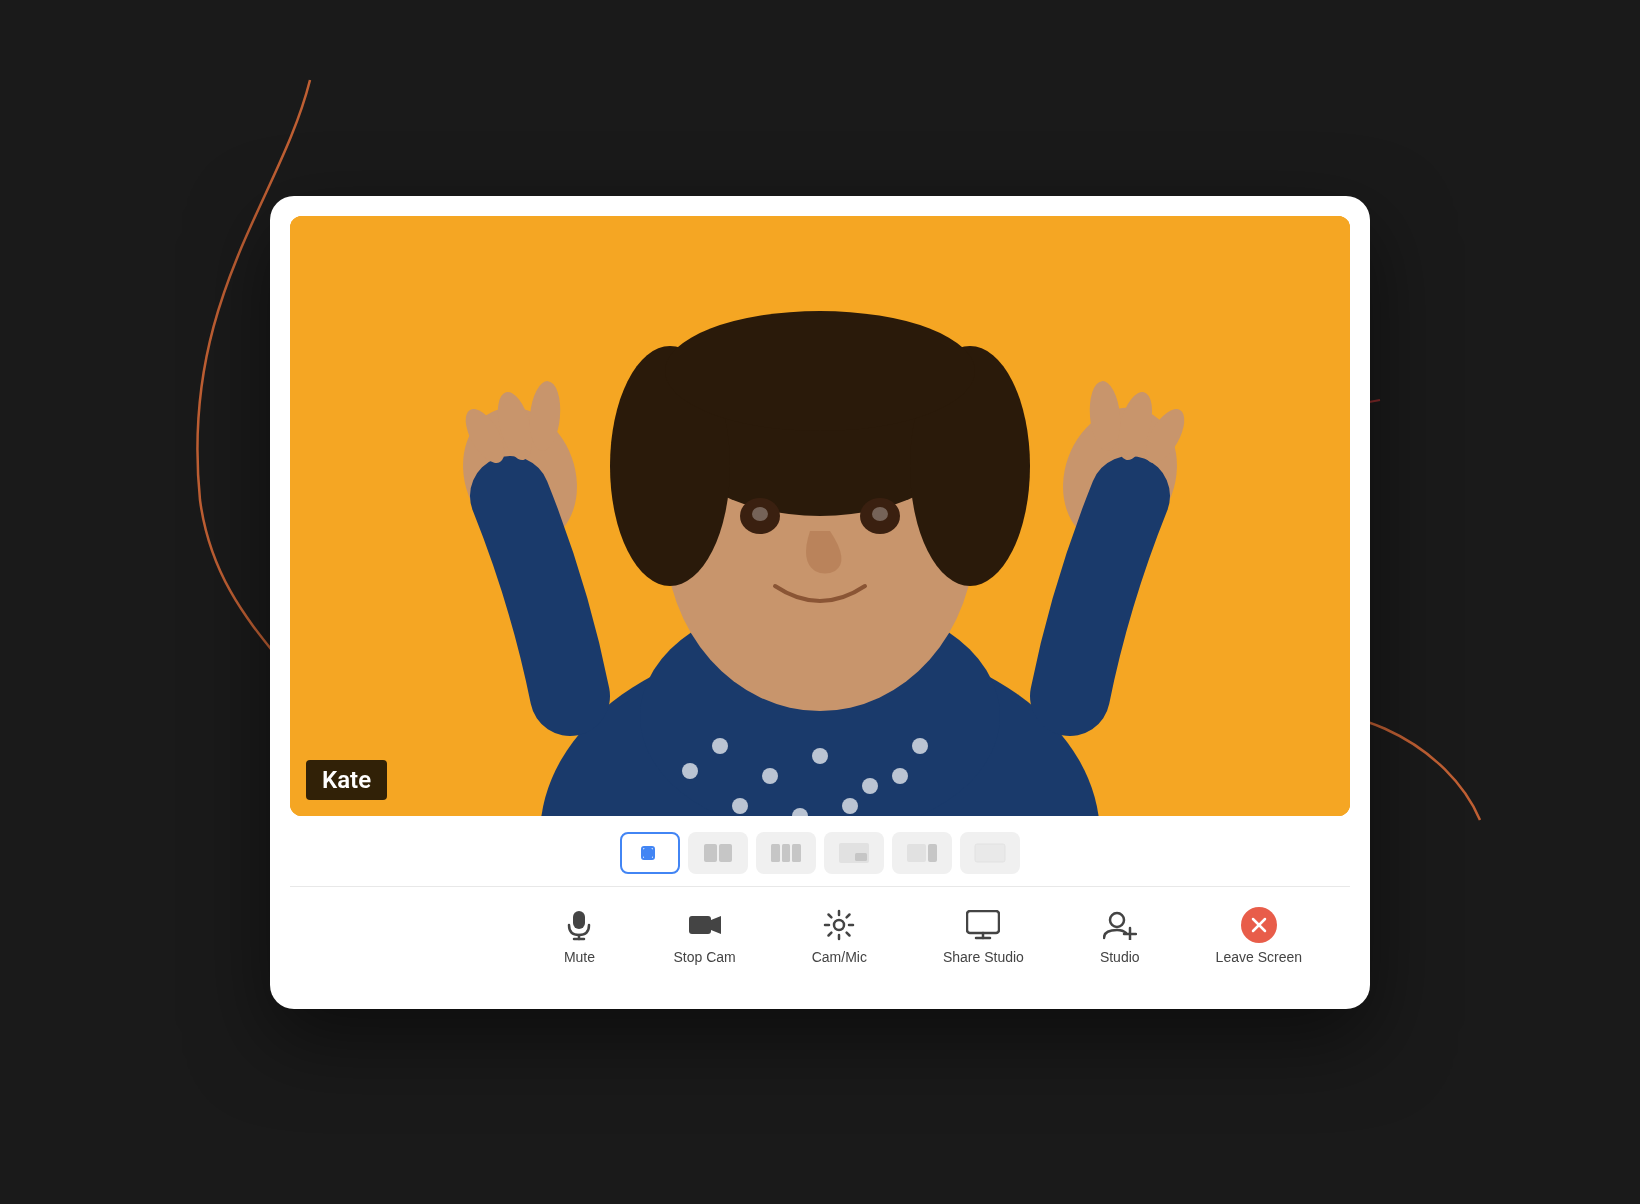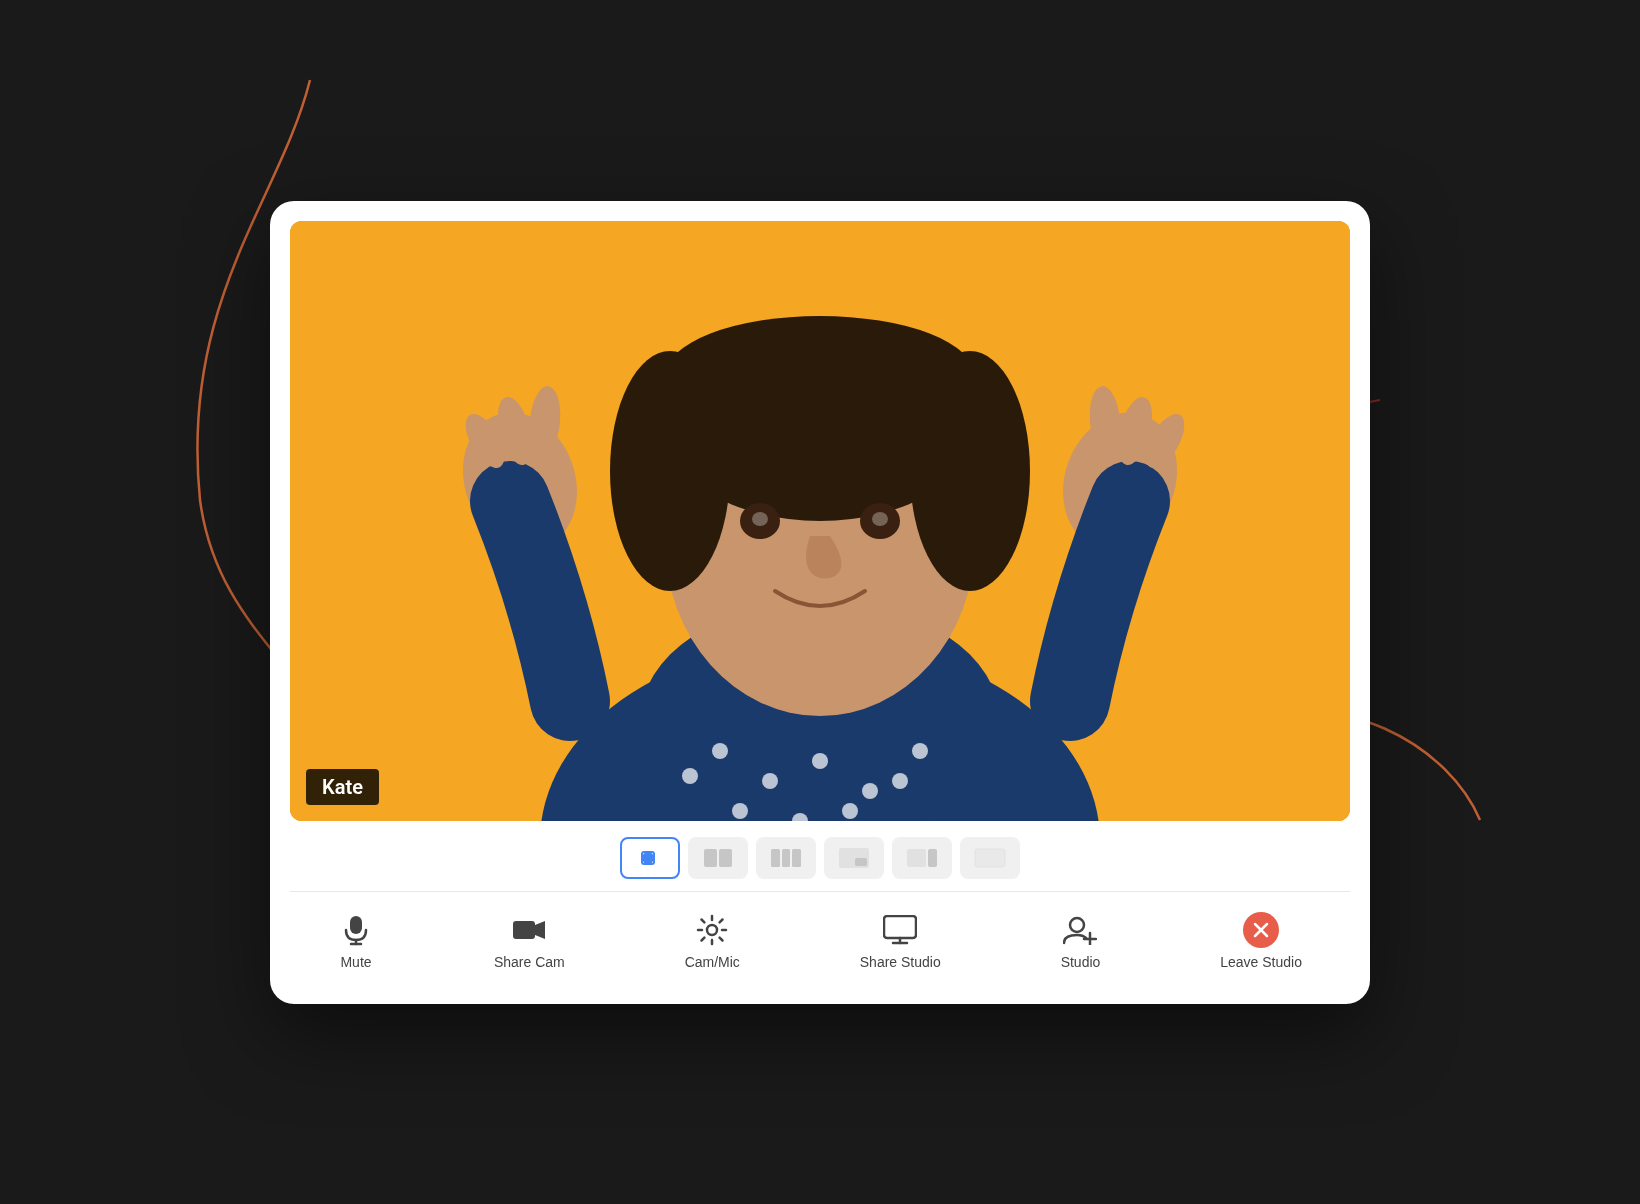--- a/index.html
+++ b/index.html
@@ -75,7 +75,7 @@
       color: white;
       padding: 6px 16px;
       border-radius: 4px;
-      font-size: 20px;
+      font-size: 24px;
       font-weight: 600;
       z-index: 10;
     }

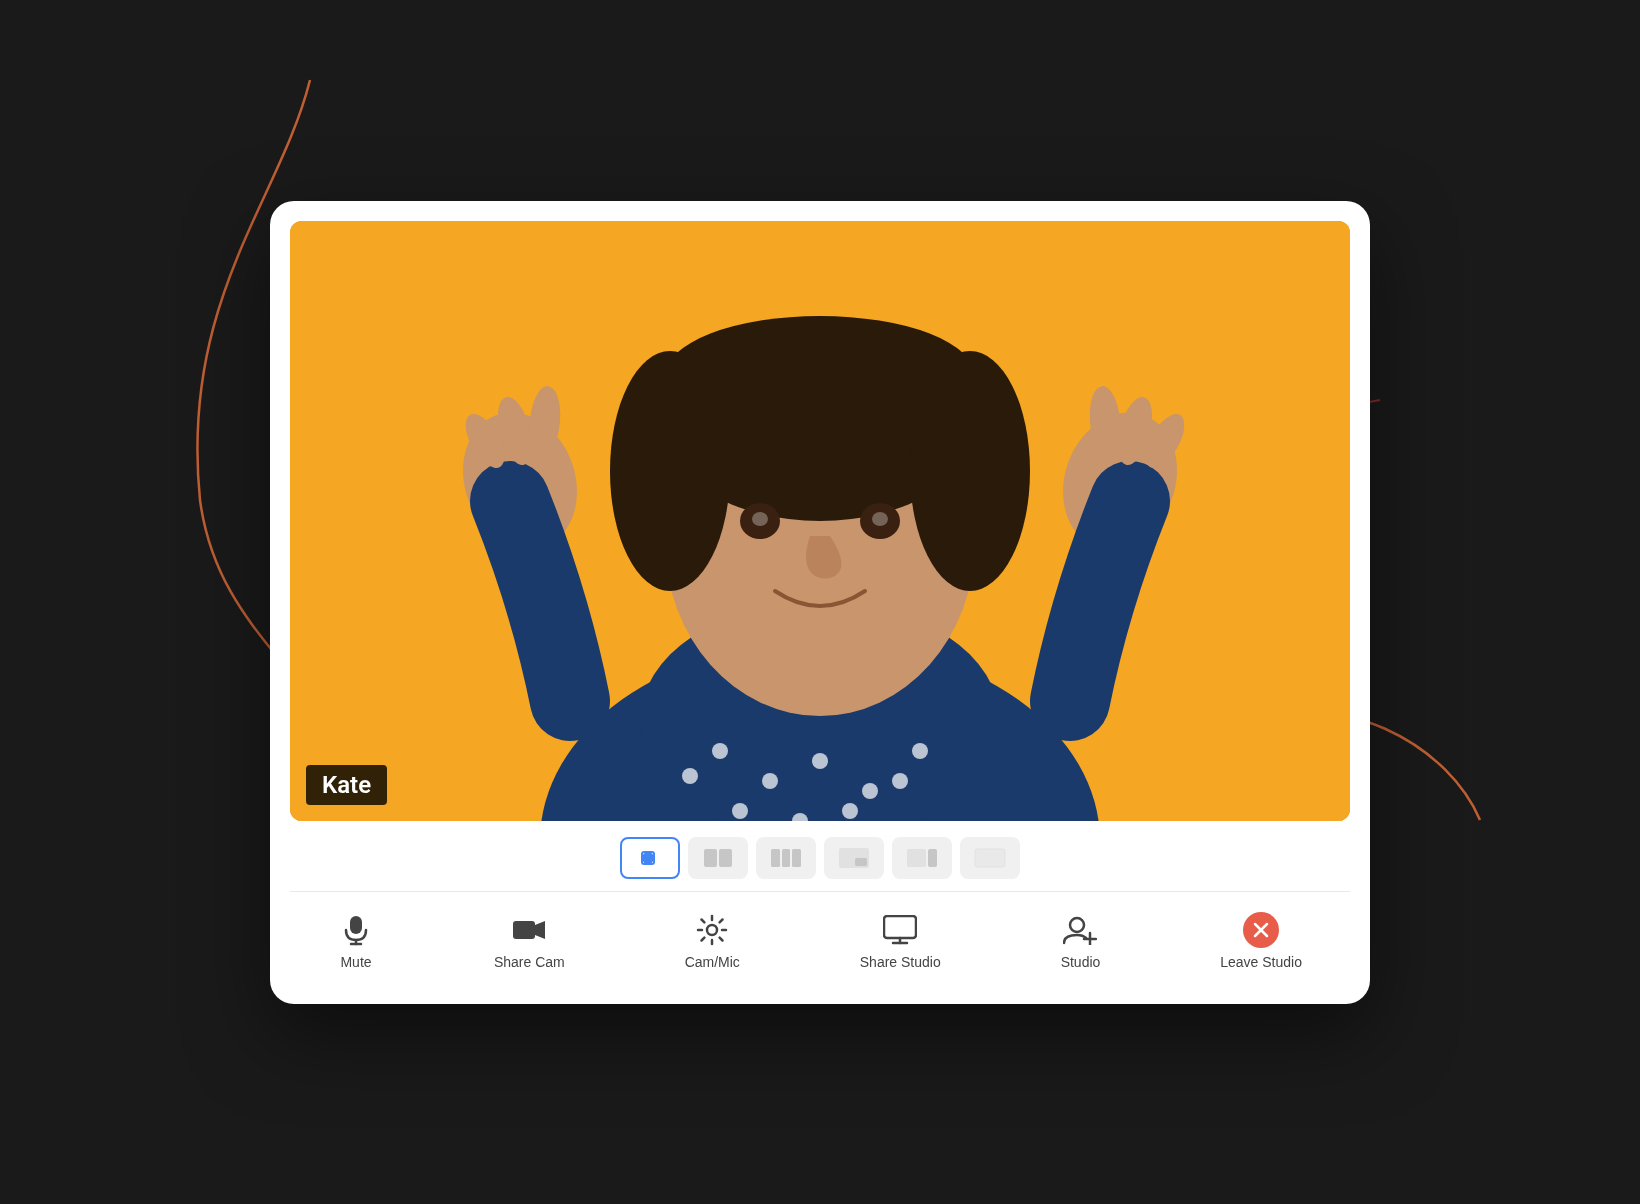--- a/index.html
+++ b/index.html
@@ -119,10 +119,10 @@
       background: #ffffff;
       border-top: 1px solid #e8e8e8;
       border-radius: 0 0 24px 24px;
-      padding: 16px 40px 30px;
-      display: flex;
-      align-items: center;
-      justify-content: space-between;
+      padding: 16px 40px 40px;
+      display: flex;
+      align-items: center;
+      justify-content: flex-end;
       gap: 60px;
     }
 

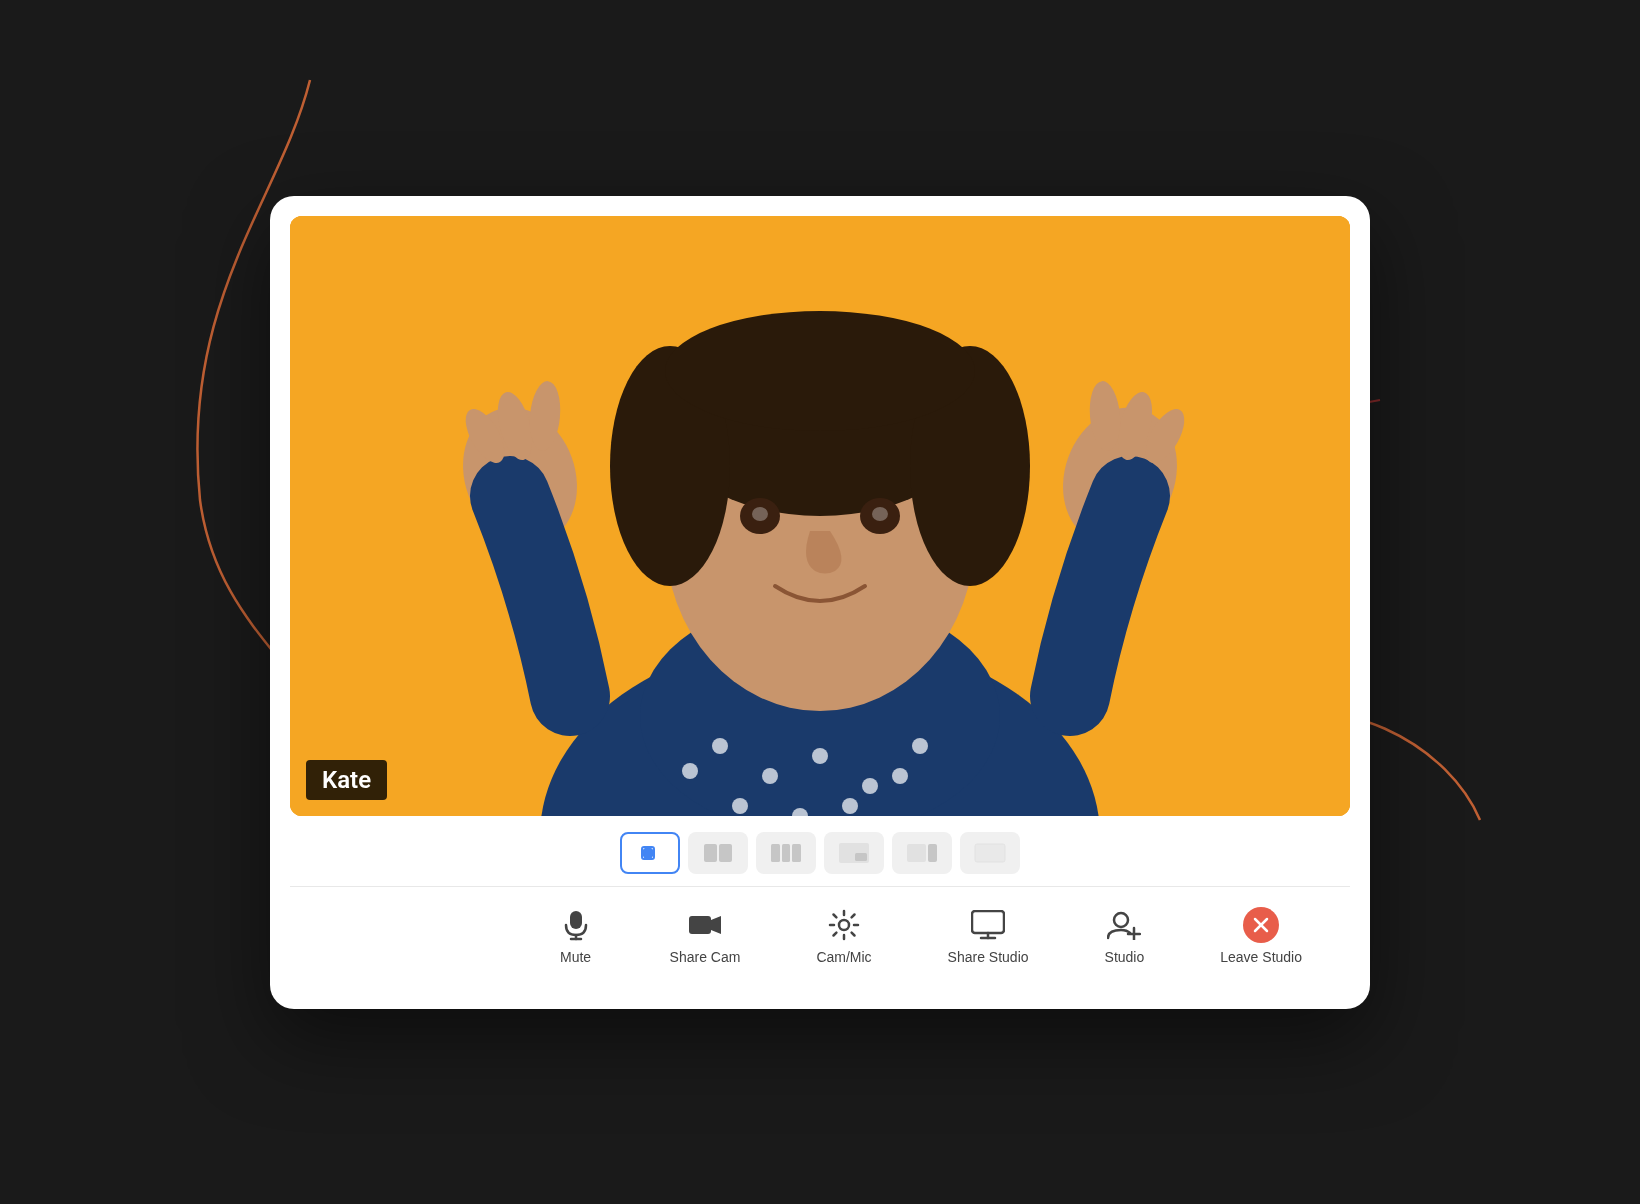--- a/index.html
+++ b/index.html
@@ -309,7 +309,7 @@
           <polygon points="23,8 33,4 33,22 23,18" fill="#444"></polygon>
         </svg>
       </div>
-      <span class="control-label">Share Cam</span>
+      <span class="control-label">Stop Cam</span>
     </button>
 
     <button class="control-btn">

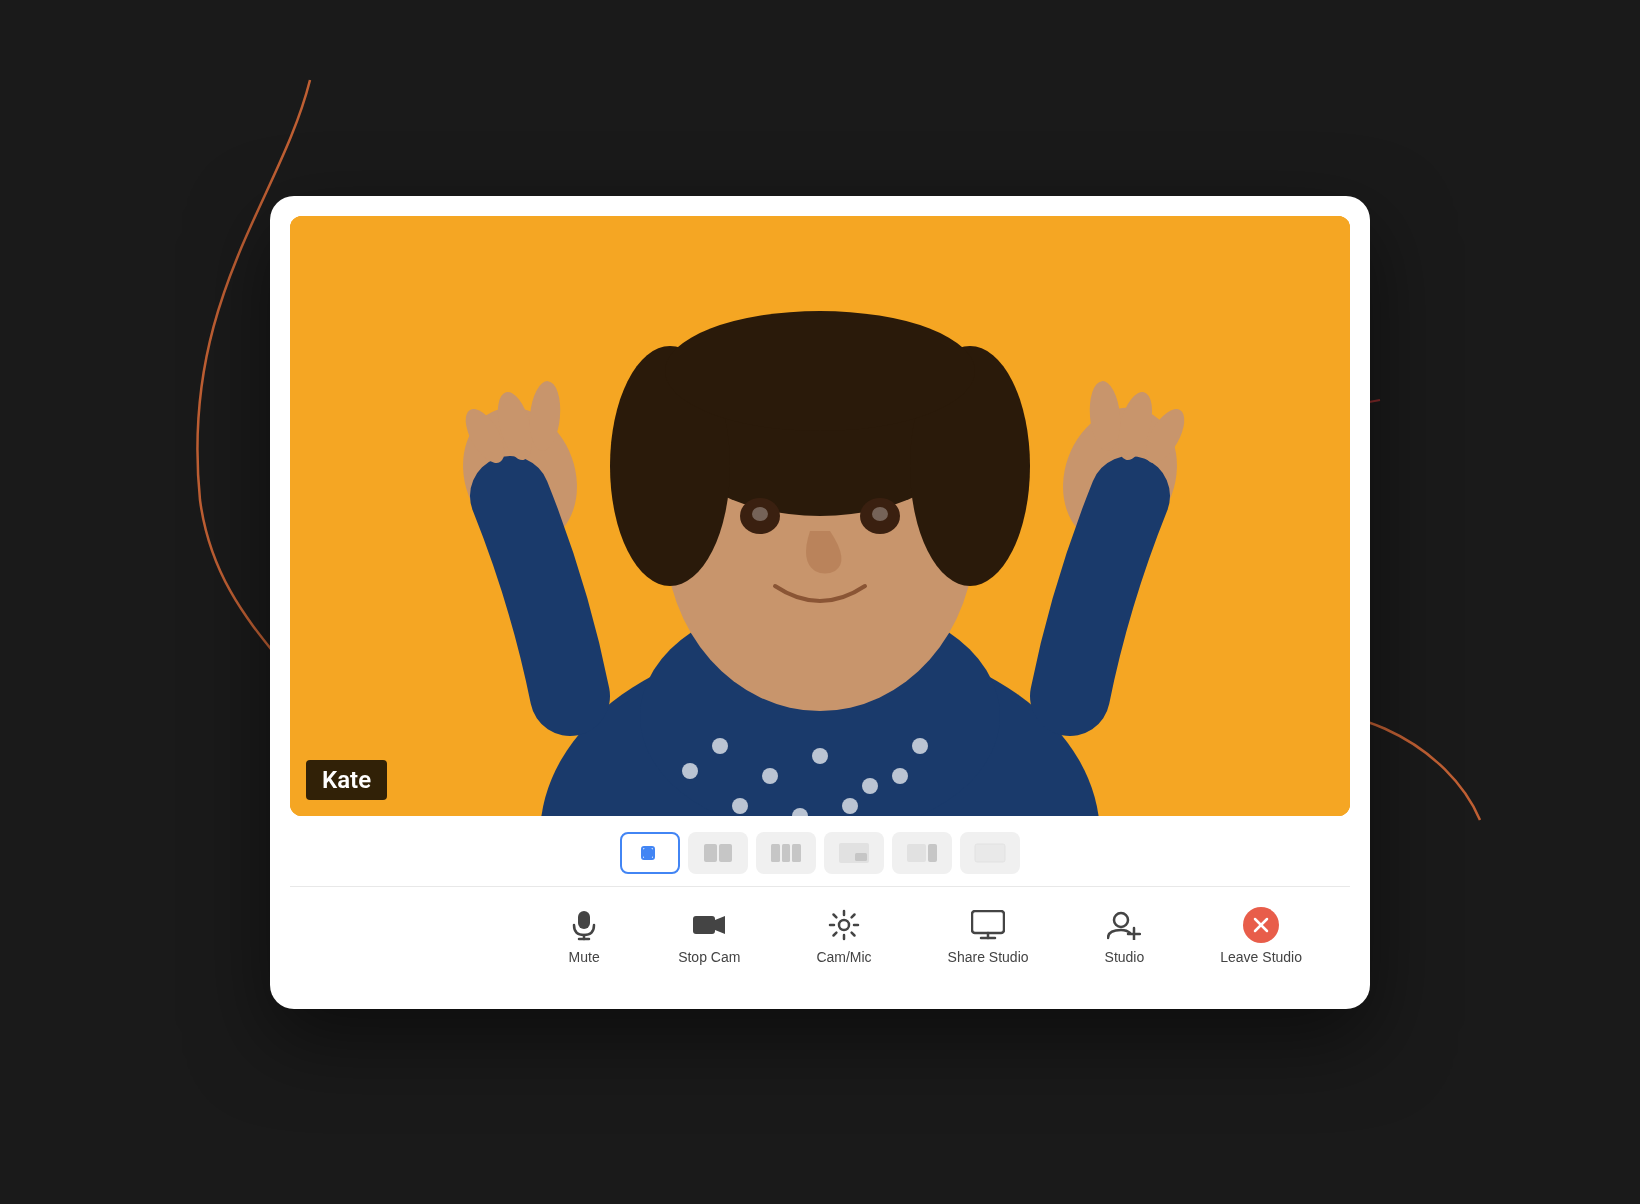--- a/index.html
+++ b/index.html
@@ -353,7 +353,7 @@
           <line x1="15" y1="3" x2="3" y2="15" stroke="white" stroke-width="2.5" stroke-linecap="round"></line>
         </svg>
       </div>
-      <span class="control-label">Leave Studio</span>
+      <span class="control-label">Leave Screen</span>
     </button>
 
   </div>

